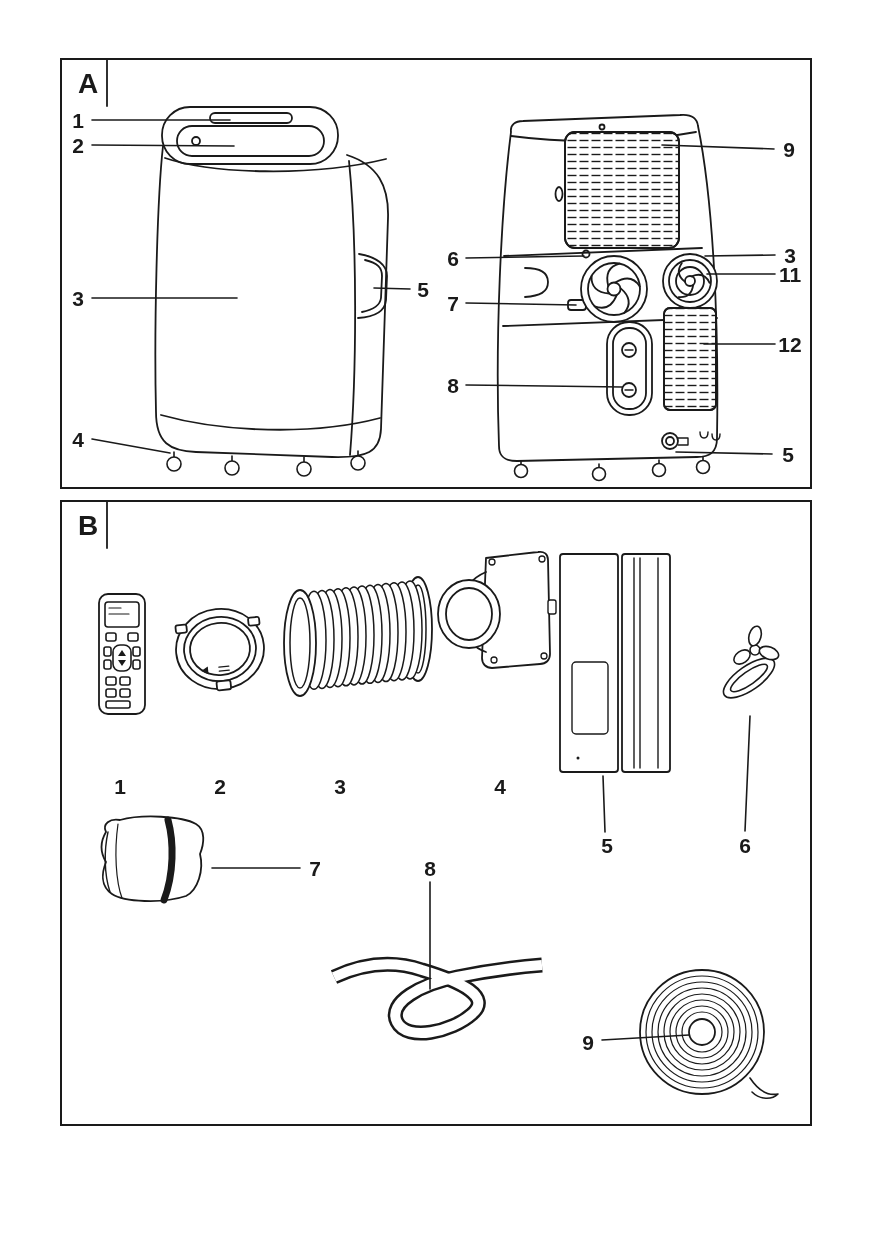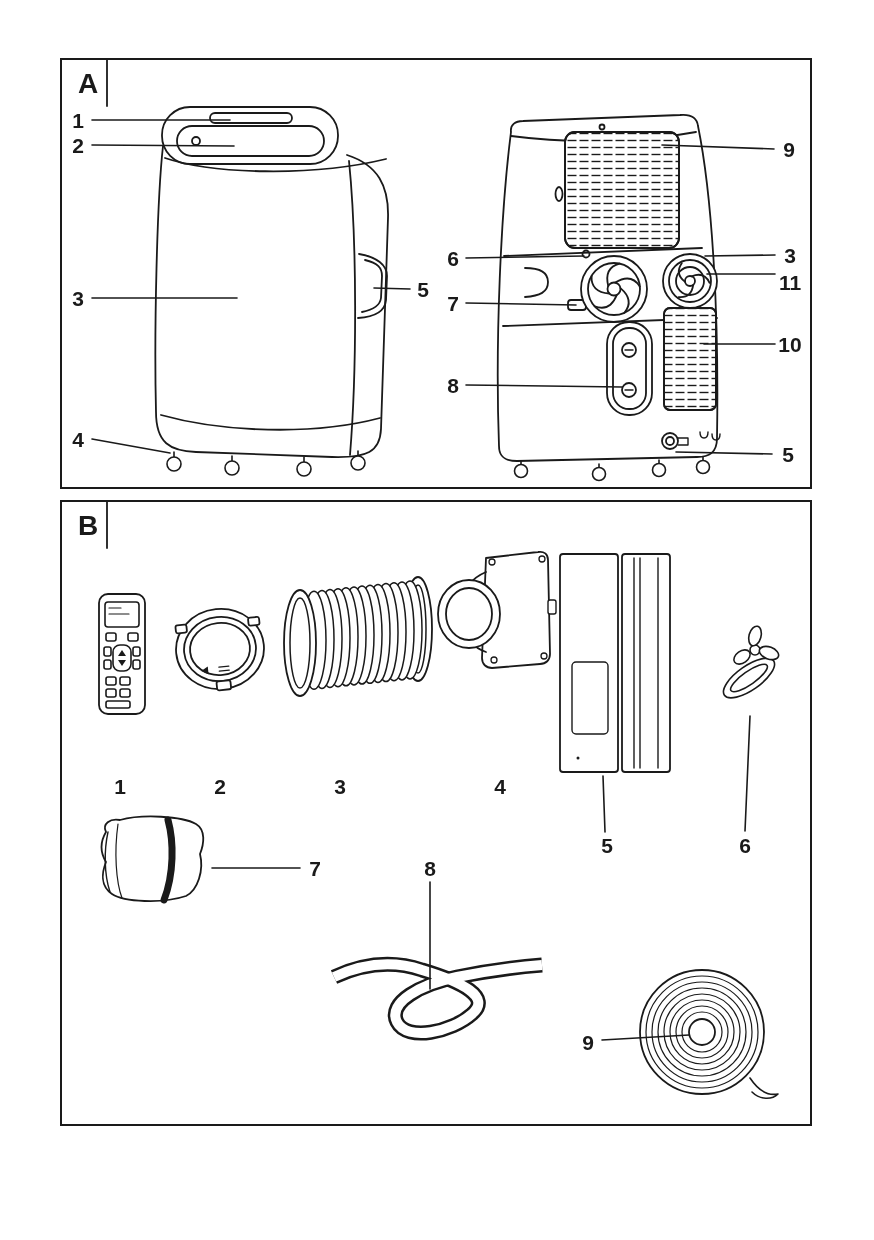--- a/index.html
+++ b/index.html
@@ -180,7 +180,7 @@
     <div class="callout" style="left:391px;top:325px">8</div>
     <div class="callout" style="left:727px;top:89px">9</div>
     <div class="callout" style="left:728px;top:195px">3</div>
-    <div class="callout" style="left:728px;top:222px">11</div>
+    <div class="callout" style="left:728px;top:214px">11</div>
     <div class="callout" style="left:728px;top:284px">10</div>
     <div class="callout" style="left:726px;top:394px">5</div>
   </section>

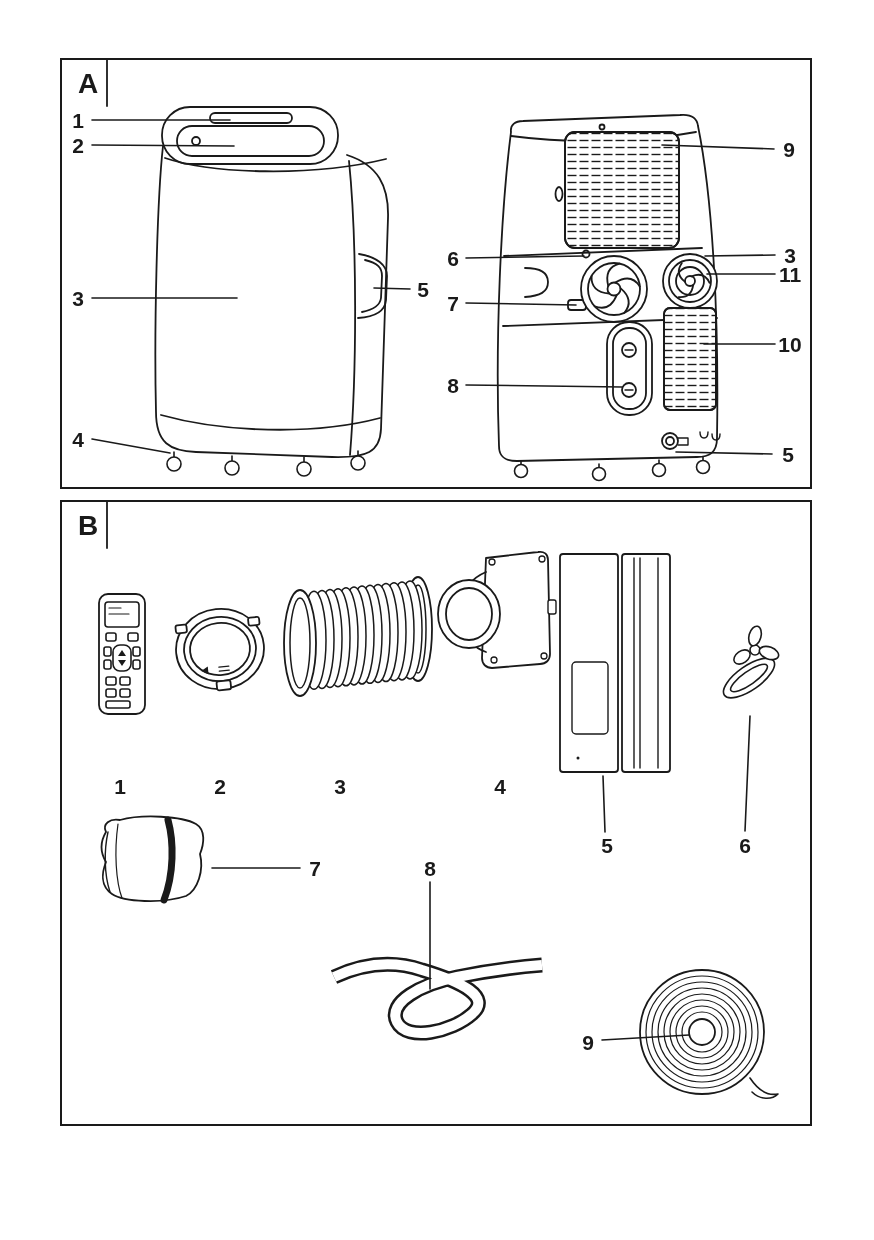--- a/index.html
+++ b/index.html
@@ -181,7 +181,7 @@
     <div class="callout" style="left:727px;top:89px">9</div>
     <div class="callout" style="left:728px;top:195px">3</div>
     <div class="callout" style="left:728px;top:214px">11</div>
-    <div class="callout" style="left:728px;top:284px">10</div>
+    <div class="callout" style="left:728px;top:284px">12</div>
     <div class="callout" style="left:726px;top:394px">5</div>
   </section>
 

